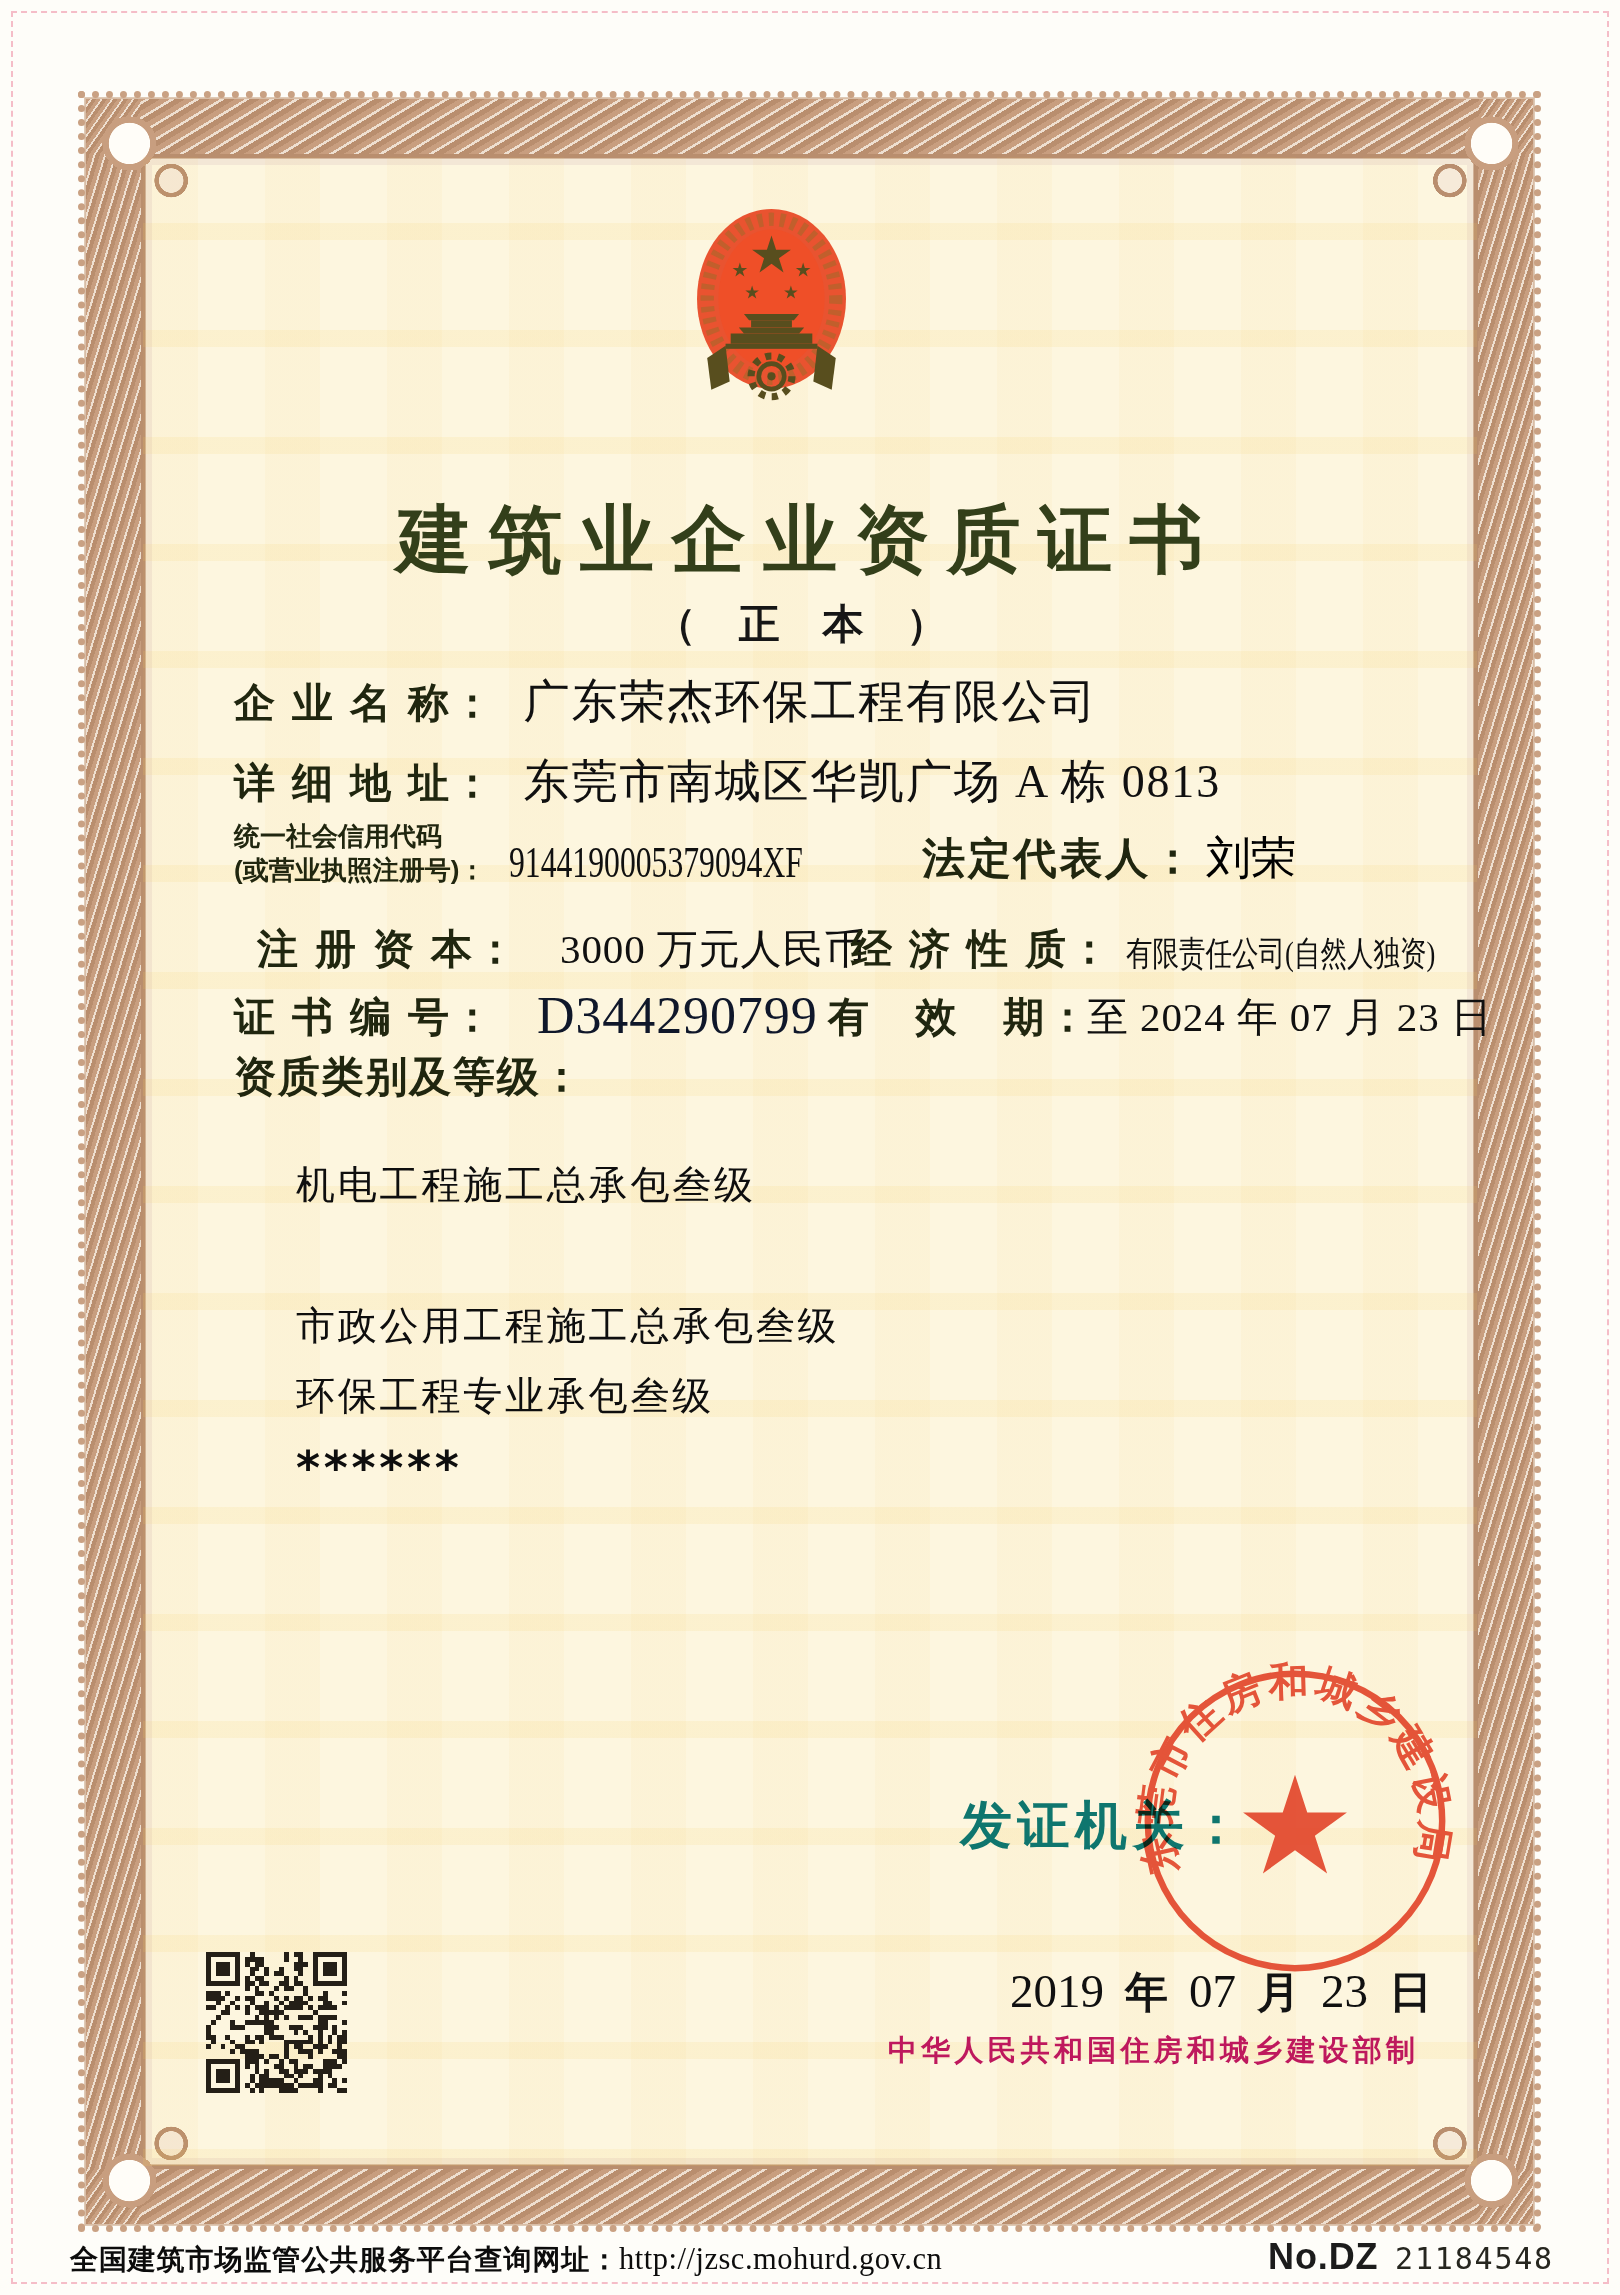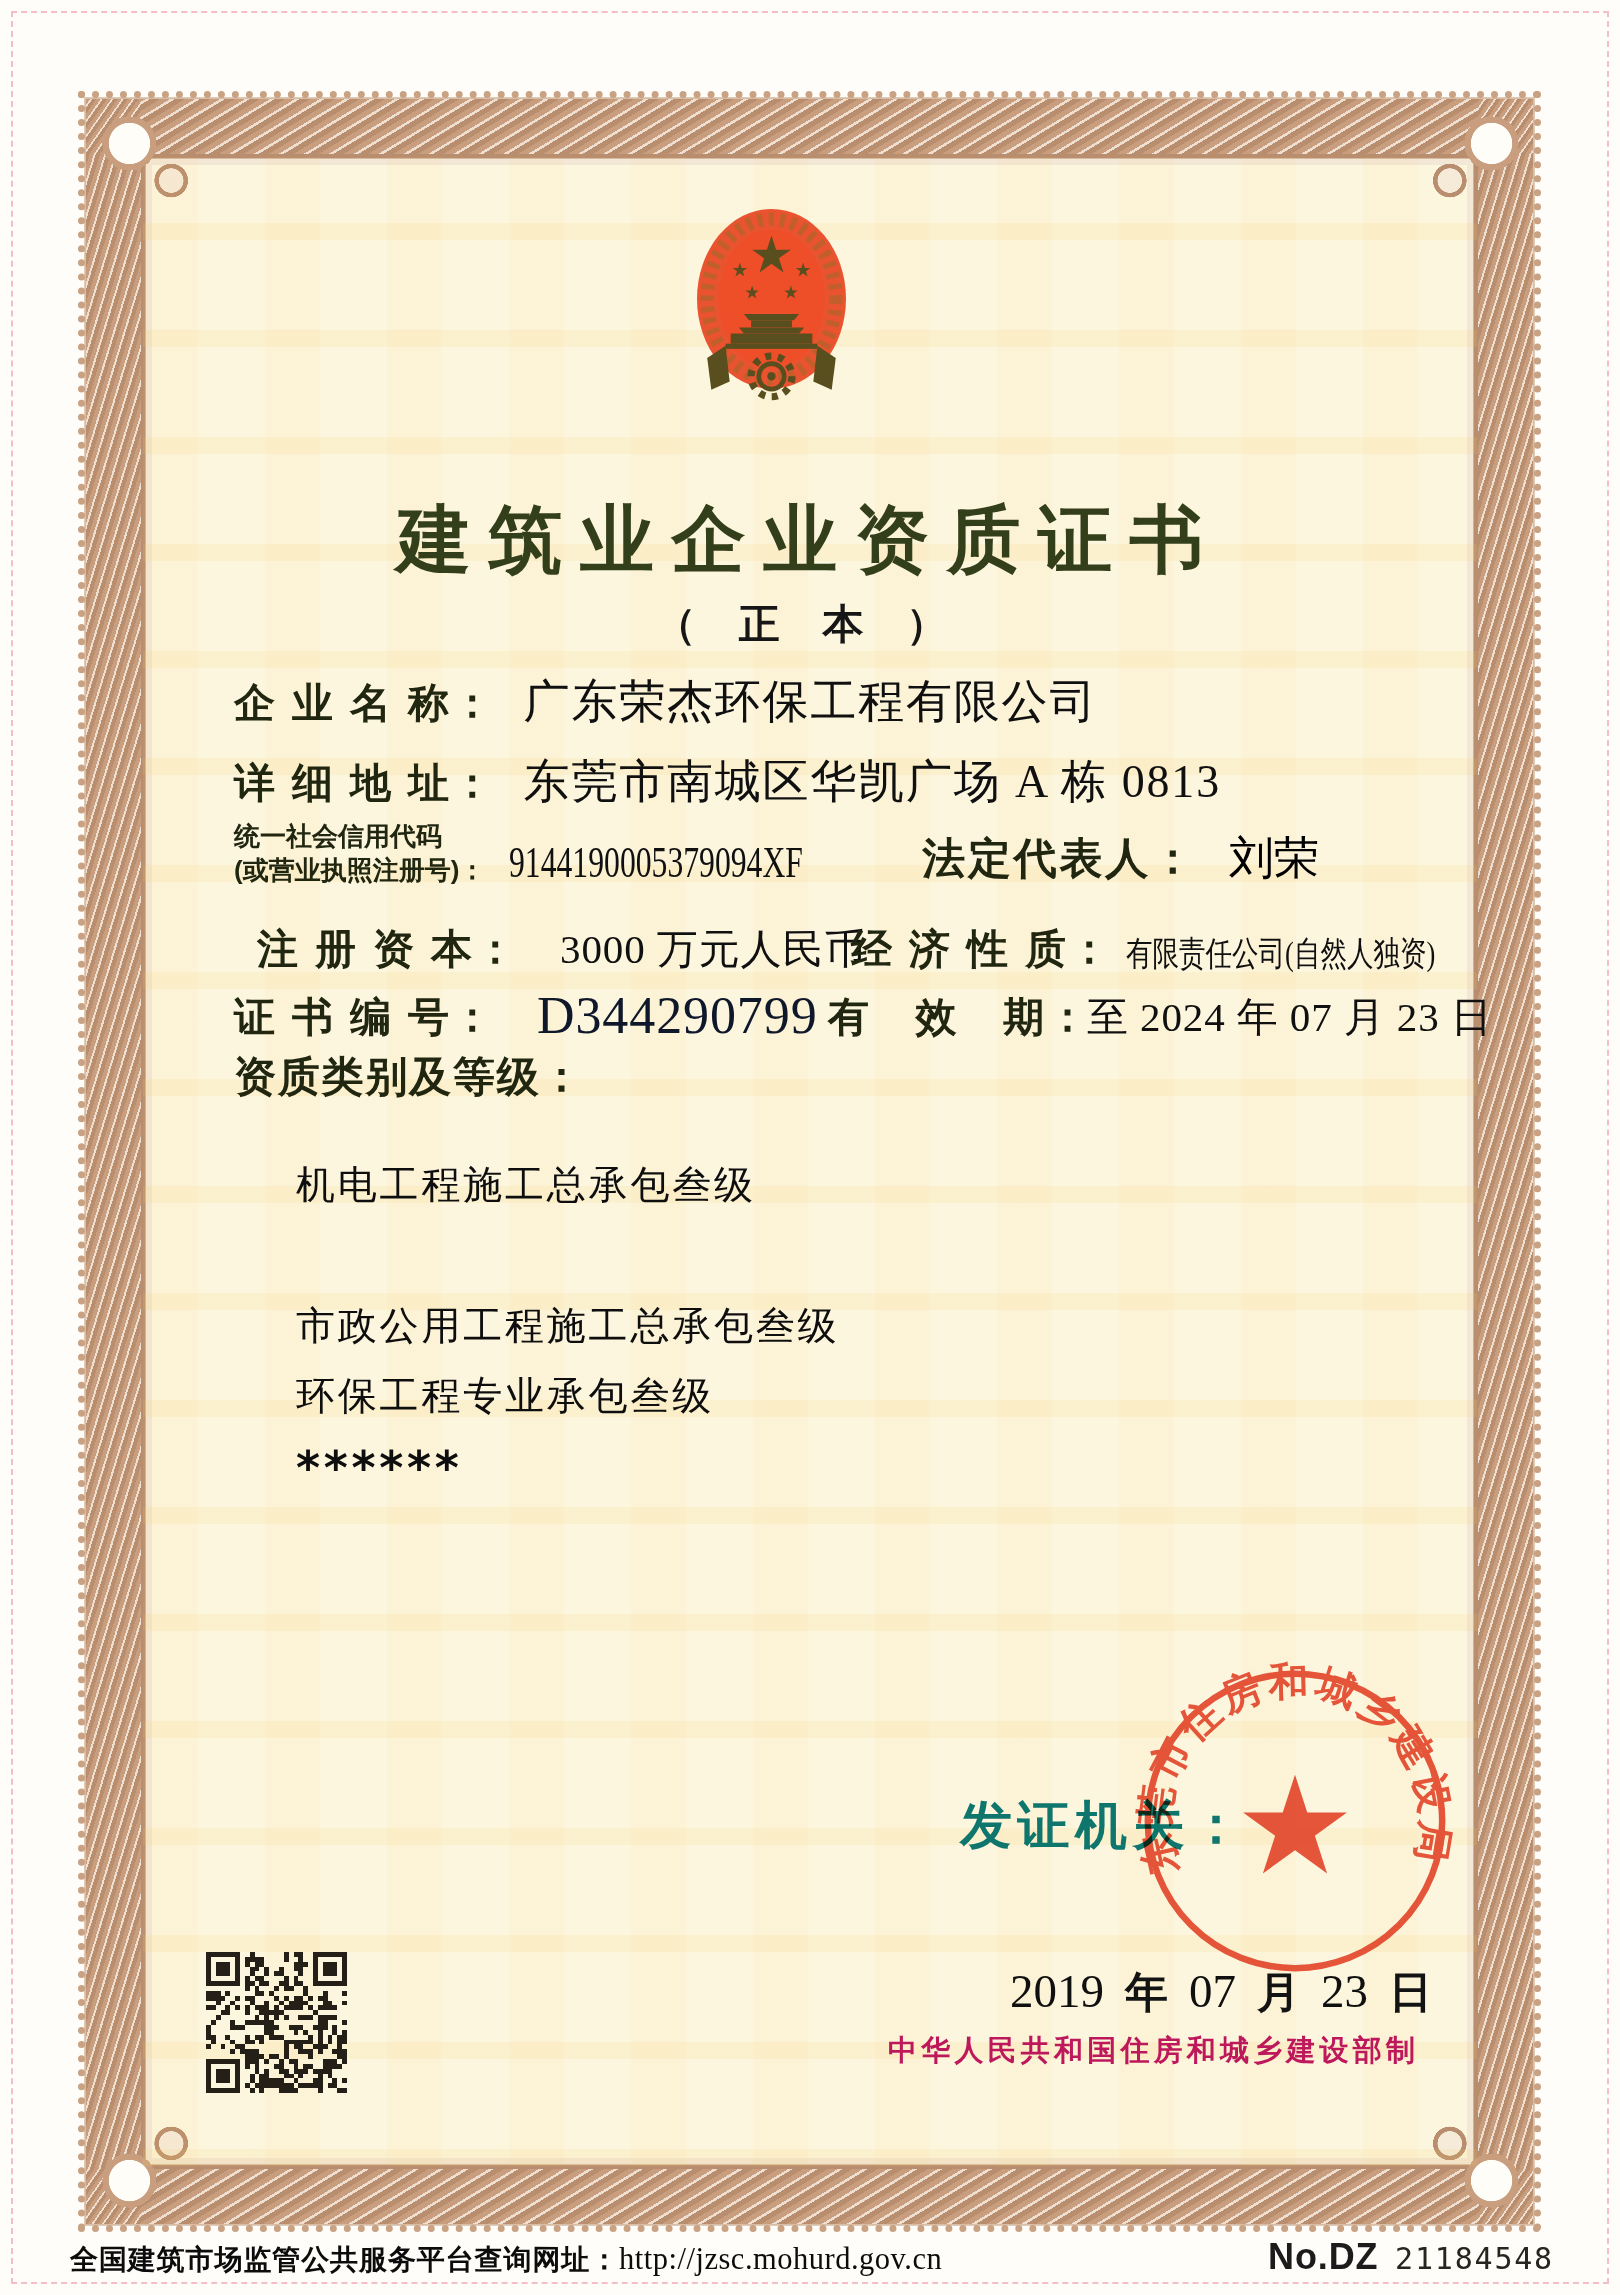--- a/index.html
+++ b/index.html
@@ -50,7 +50,7 @@
   .code{display:inline-block;font-family:"Liberation Serif",serif;font-size:44px;color:#101010;
     transform:scaleX(.72);transform-origin:0 88%;margin-left:24px;white-space:nowrap;}
   #row-credit .lbl2{margin-left:4.6px;font-size:43px;}
-  #row-credit .val2{font-family:"Liberation Serif",serif;font-size:45px;margin-left:32px;white-space:nowrap;}
+  #row-credit .val2{font-family:"Liberation Serif",serif;font-size:45px;margin-left:9px;white-space:nowrap;}
 
   #row-capital{top:903px;margin-left:23px;}
   #row-capital .l1{left:0;}

